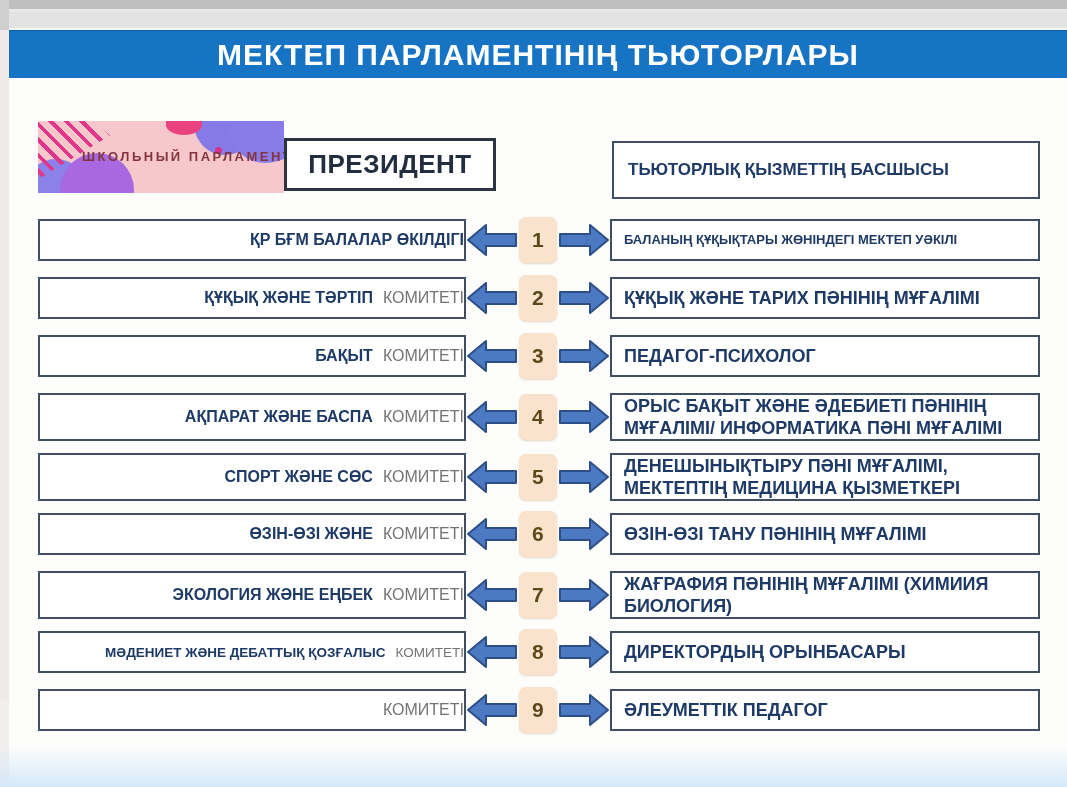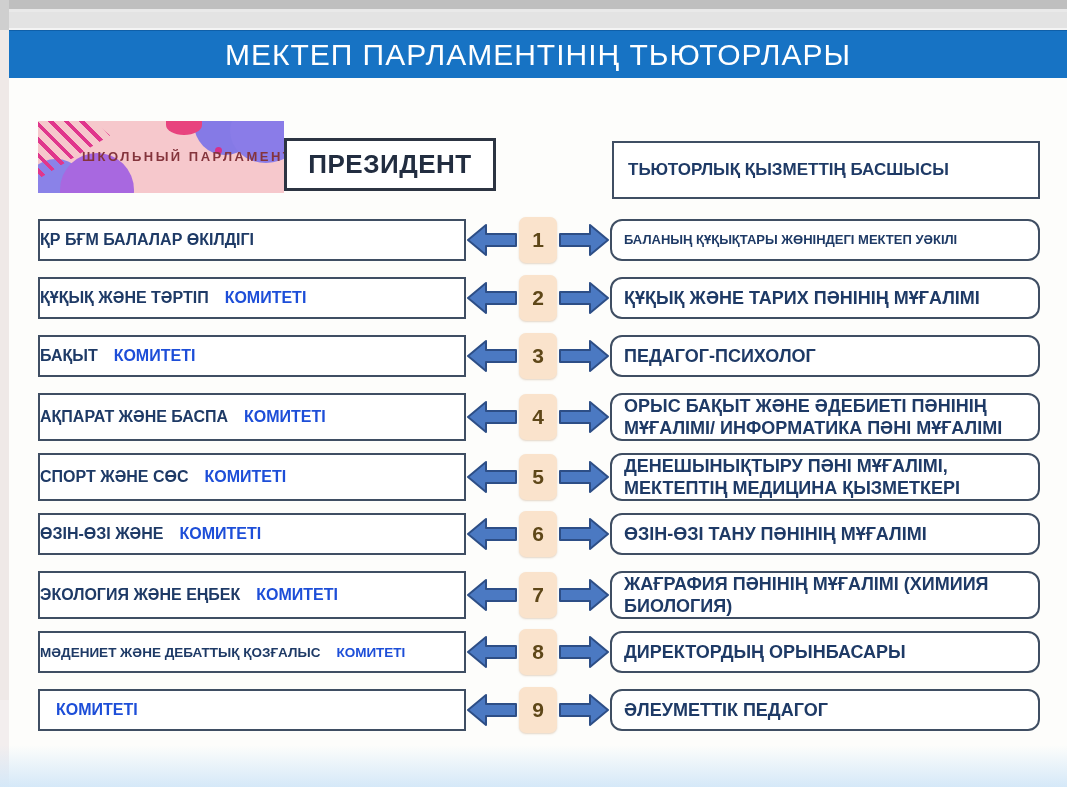--- a/index.html
+++ b/index.html
@@ -36,7 +36,7 @@
     border-top: 1px solid #0f5fa8;
   }
   .banner-title {
-    color: #ffffff; font-size: 30px; font-weight: 400; letter-spacing: 1px;
+    color: #ffffff; font-size: 30px; font-weight: 700; letter-spacing: 1px;
     white-space: nowrap;
   }
 

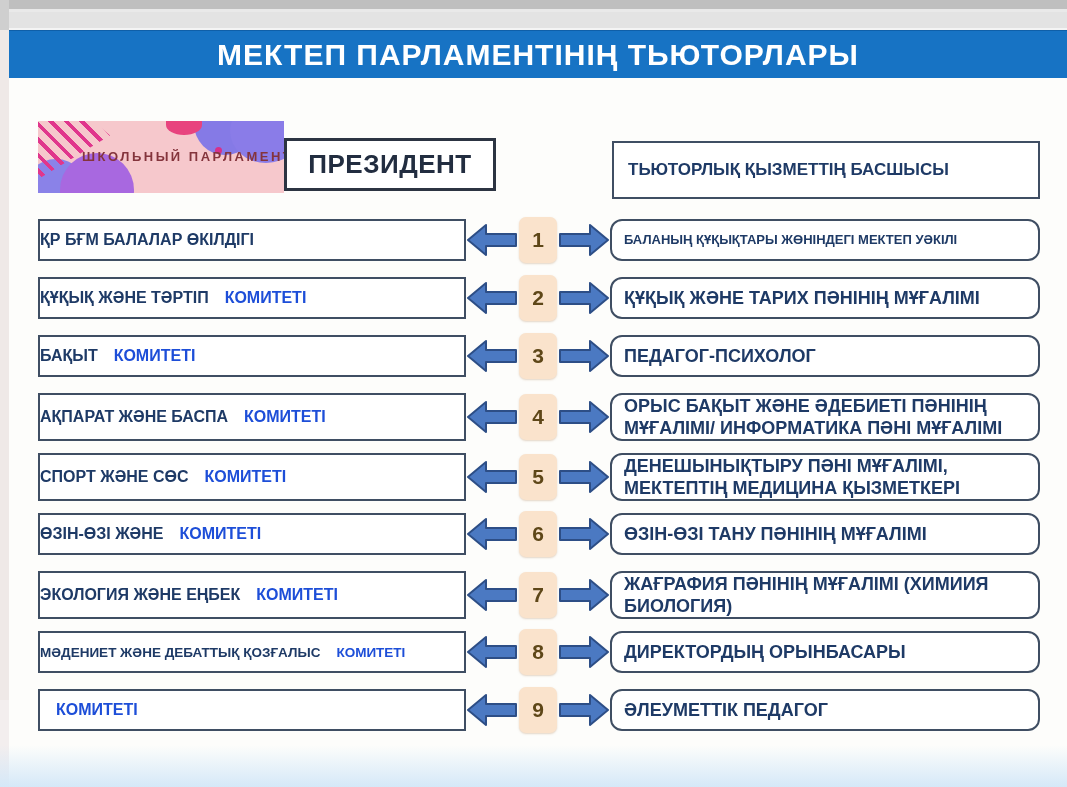--- a/index.html
+++ b/index.html
@@ -88,7 +88,7 @@
     background: #ffffff; border: 2px solid #3f4e63; height: 100%;
     display: flex; align-items: center;
   }
-  .left-box { width: 430px; justify-content: flex-start; padding-right: 27px; text-align: right; }
+  .left-box { width: 430px; justify-content: flex-end; padding-right: 0; text-align: right; }
   .right-box { width: 432px; justify-content: flex-start; padding: 2px 10px 2px 12px; text-align: left; border-radius: 12px; }
 
   .left-text { color: #1e3a66; font-size: 16px; font-weight: 700; white-space: nowrap; }

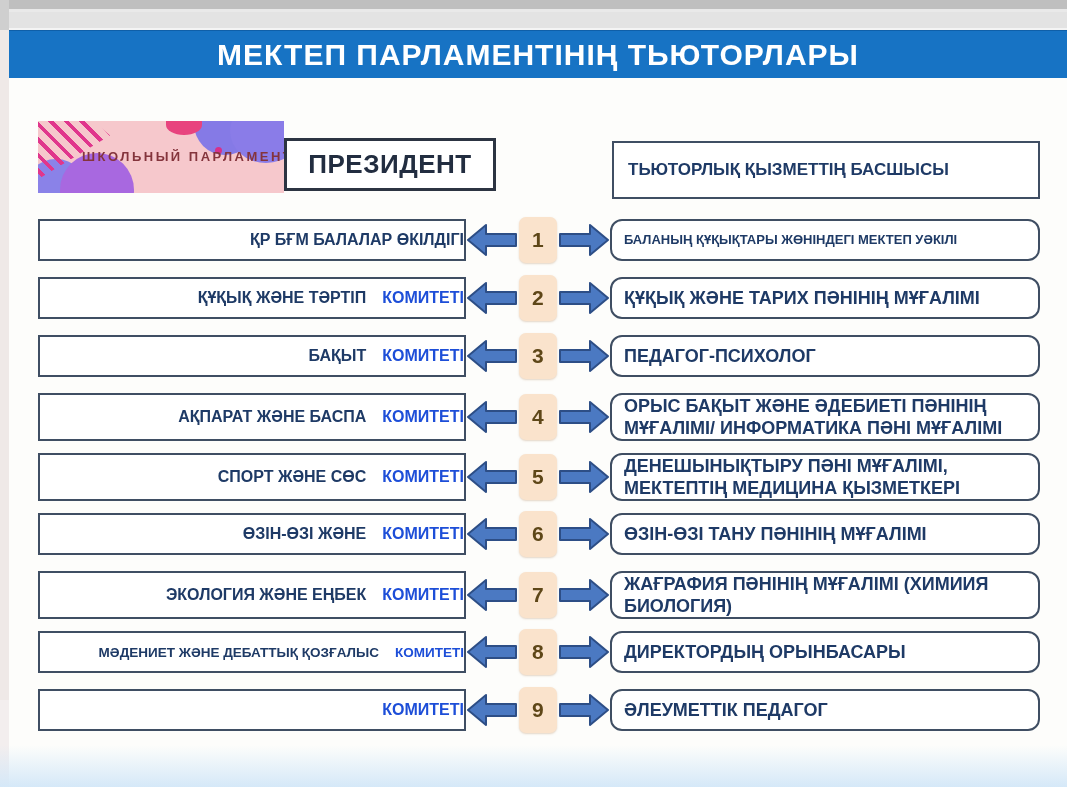--- a/index.html
+++ b/index.html
@@ -89,7 +89,7 @@
     display: flex; align-items: center;
   }
   .left-box { width: 430px; justify-content: flex-end; padding-right: 0; text-align: right; }
-  .right-box { width: 432px; justify-content: flex-start; padding: 2px 10px 2px 12px; text-align: left; border-radius: 12px; }
+  .right-box { width: 432px; justify-content: flex-start; padding: 2px 10px 2px 12px; text-align: left; }
 
   .left-text { color: #1e3a66; font-size: 16px; font-weight: 700; white-space: nowrap; }
   .left-suffix { color: #1d4ed8; font-size: 16px; font-weight: 700; margin-left: 16px; white-space: nowrap; }

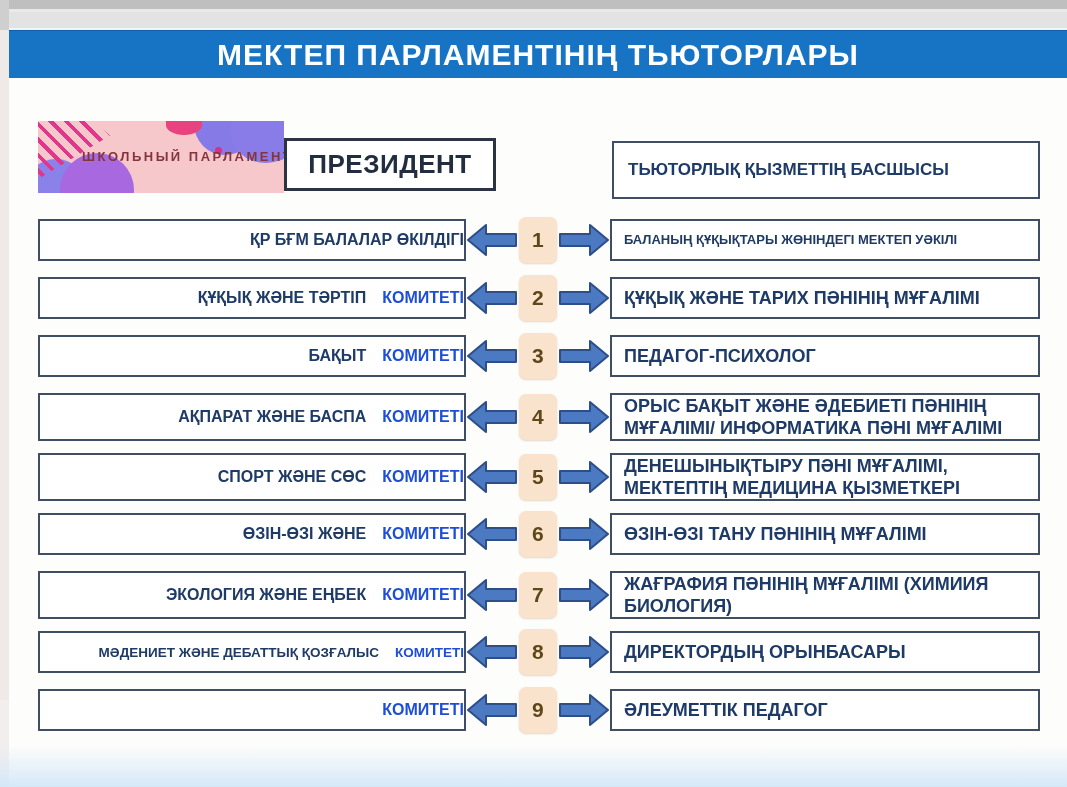--- a/index.html
+++ b/index.html
@@ -92,7 +92,7 @@
   .right-box { width: 432px; justify-content: flex-start; padding: 2px 10px 2px 12px; text-align: left; }
 
   .left-text { color: #1e3a66; font-size: 16px; font-weight: 700; white-space: nowrap; }
-  .left-suffix { color: #1d4ed8; font-size: 16px; font-weight: 700; margin-left: 16px; white-space: nowrap; }
+  .left-suffix { color: #737373; font-size: 16px; font-weight: 400; margin-left: 10px; white-space: nowrap; }
   .left-suffix:empty { display: none; }
   .row.left-small .left-text, .row.left-small .left-suffix { font-size: 13.5px; }
 

